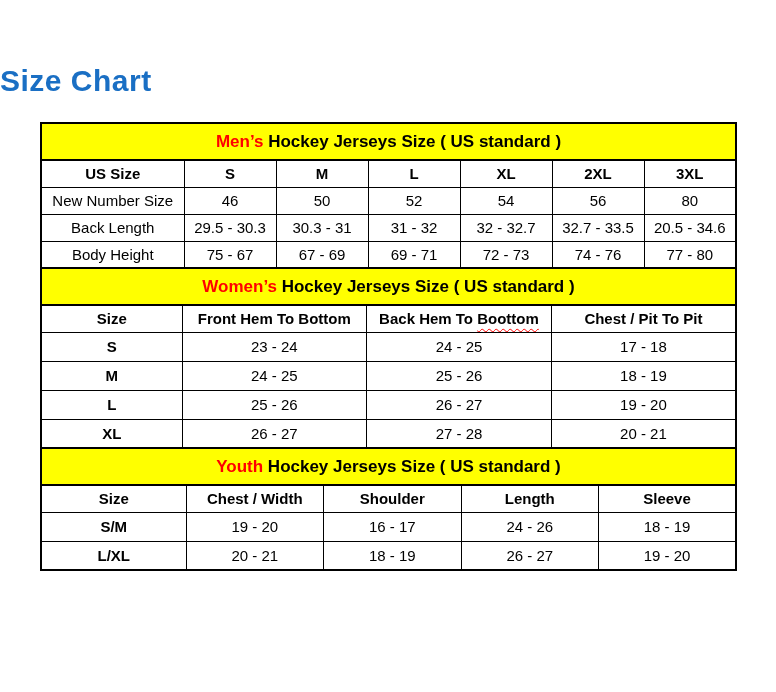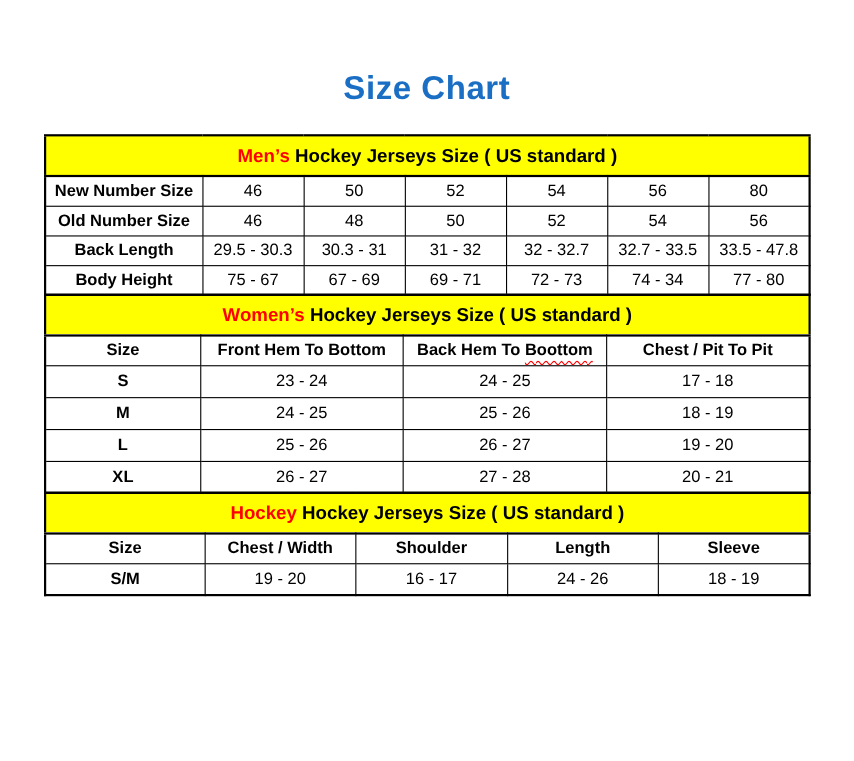--- a/index.html
+++ b/index.html
@@ -20,7 +20,7 @@
   }
   .title {
     margin: 62px 0 0 0;
-    text-align: center;
+    text-align: left;
     font-size: 30px;
     line-height: 38px;
     font-weight: 700;

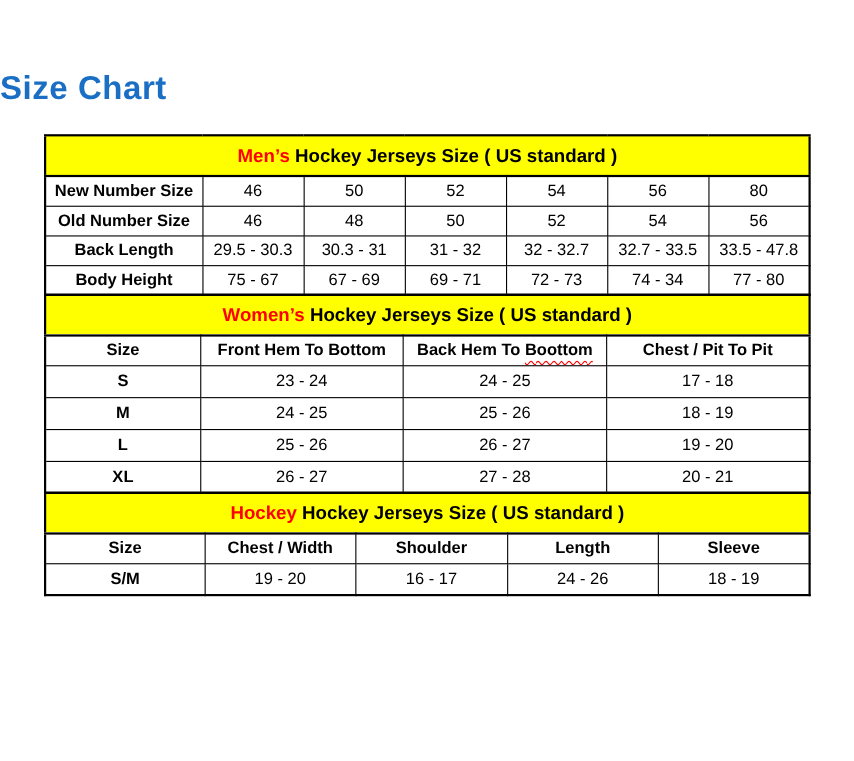--- a/index.html
+++ b/index.html
@@ -94,6 +94,15 @@
         <tr class="band">
       <td colspan="7"><span class="accent">Men’s</span><span> Hockey Jerseys Size ( US standard )</span></td>
     </tr>
+    <tr class="head">
+      <th>US Size</th>
+      <th>S</th>
+      <th>M</th>
+      <th>L</th>
+      <th>XL</th>
+      <th>2XL</th>
+      <th>3XL</th>
+    </tr>
     <tr class="data">
       <td class="lab">New Number Size</td>
       <td>46</td>

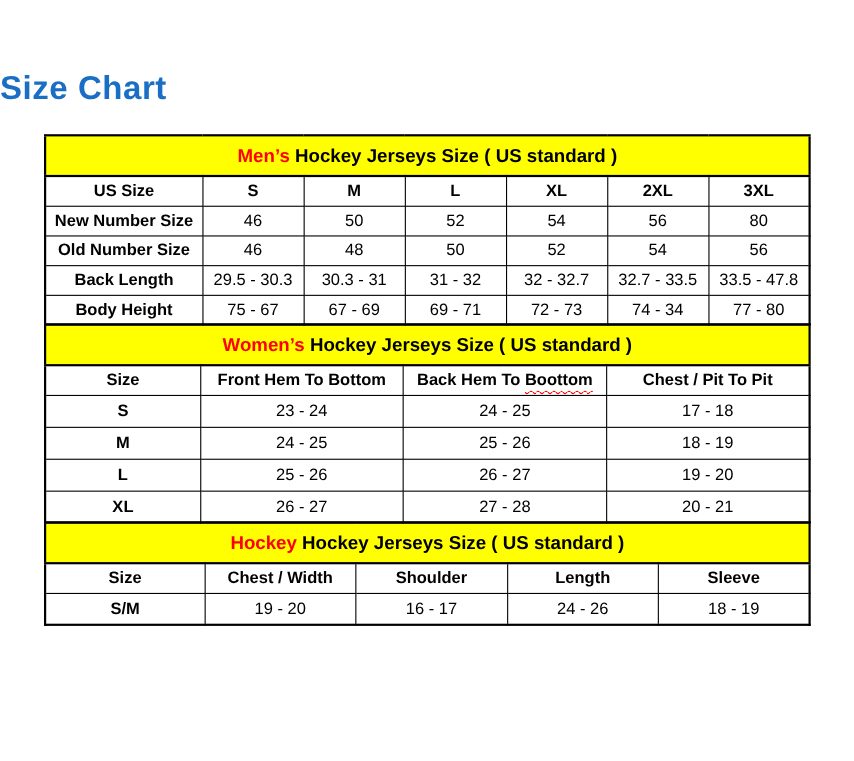--- a/index.html
+++ b/index.html
@@ -63,7 +63,7 @@
   }
   tr.data td { height: 27px; }
   .t-women tr.data td, .t-youth tr.data td { height: 29px; }
-  td.lab { font-weight: 700; margin-left: 48px; }
+  td.lab { font-weight: 400; margin-left: 48px; }
   td.lab-bold { font-weight: 700; }
   .misspell {
     text-decoration-line: underline;

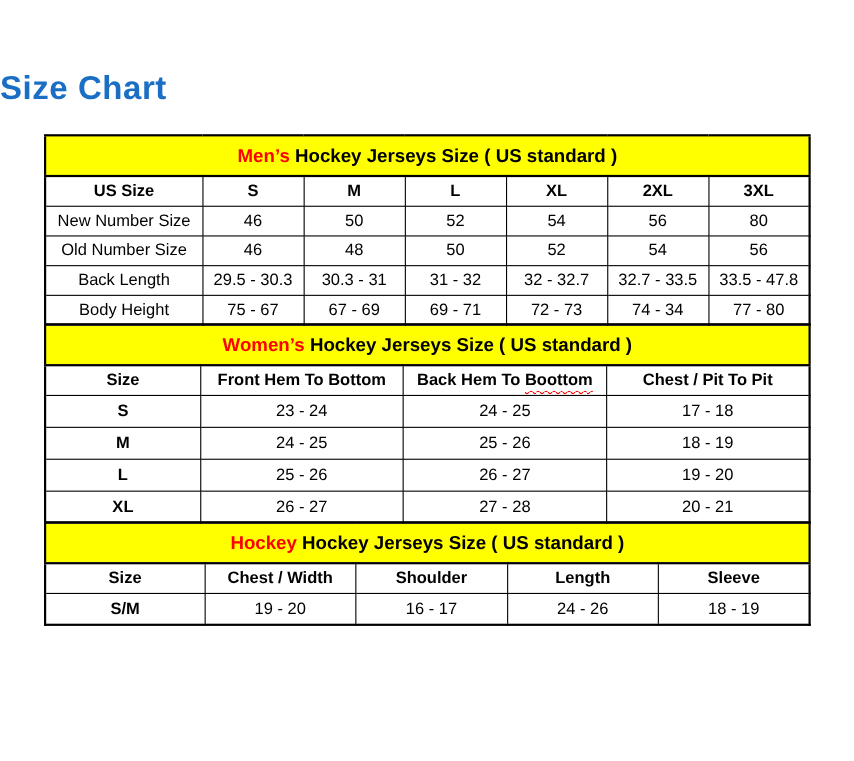--- a/index.html
+++ b/index.html
@@ -113,15 +113,6 @@
       <td>80</td>
     </tr>
     <tr class="data">
-      <td class="lab">Old Number Size</td>
-      <td>46</td>
-      <td>48</td>
-      <td>50</td>
-      <td>52</td>
-      <td>54</td>
-      <td>56</td>
-    </tr>
-    <tr class="data">
       <td class="lab">Back Length</td>
       <td>29.5 - 30.3</td>
       <td>30.3 - 31</td>

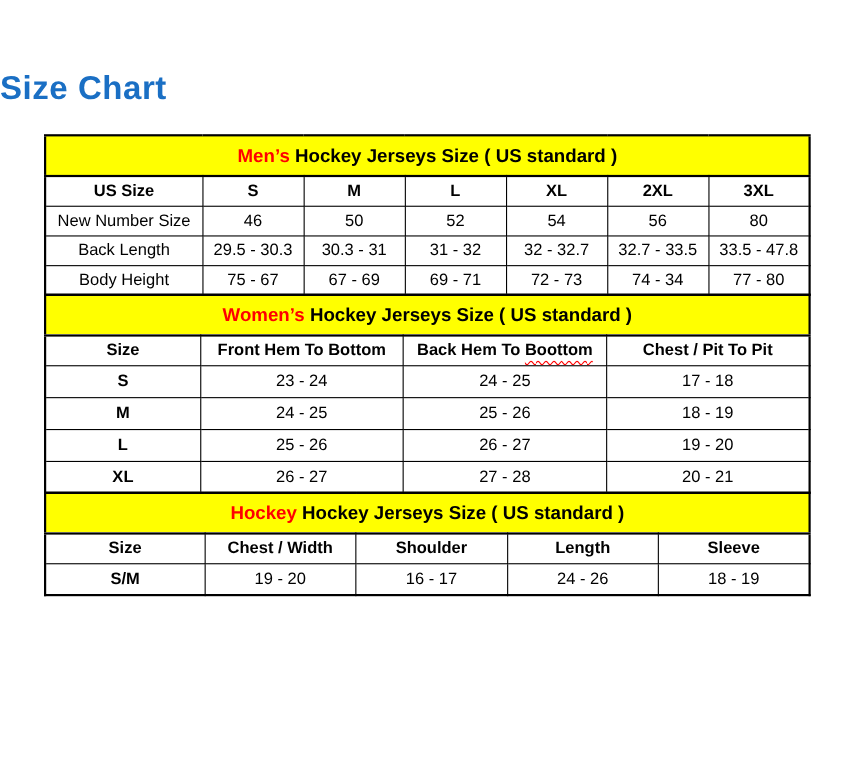--- a/index.html
+++ b/index.html
@@ -119,7 +119,7 @@
       <td>31 - 32</td>
       <td>32 - 32.7</td>
       <td>32.7 - 33.5</td>
-      <td>33.5 - 47.8</td>
+      <td>20.5 - 34.6</td>
     </tr>
     <tr class="data">
       <td class="lab">Body Height</td>

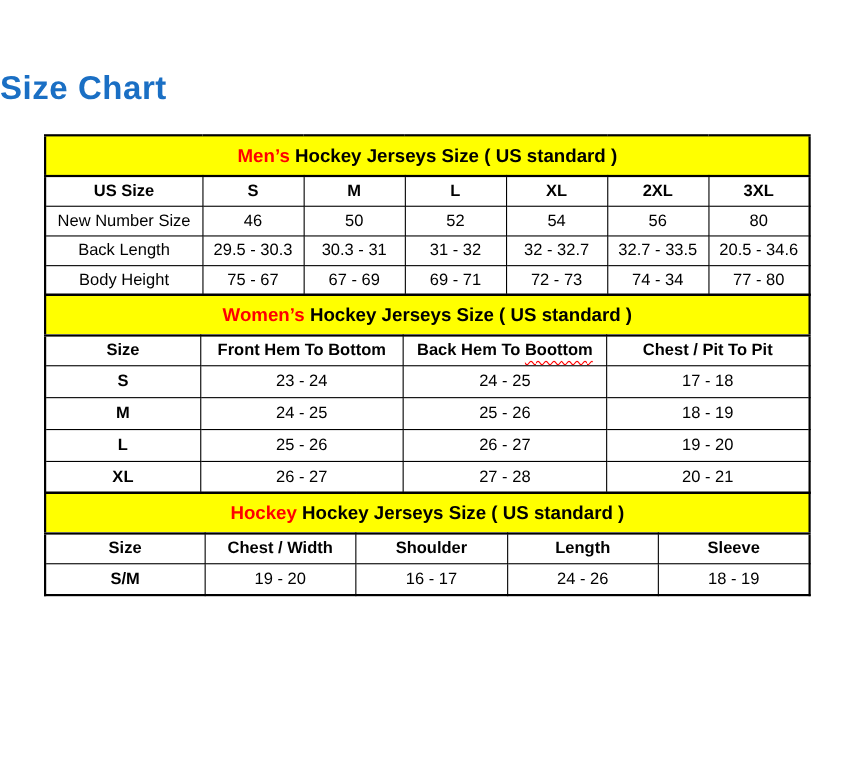--- a/index.html
+++ b/index.html
@@ -127,7 +127,7 @@
       <td>67 - 69</td>
       <td>69 - 71</td>
       <td>72 - 73</td>
-      <td>74 - 34</td>
+      <td>74 - 76</td>
       <td>77 - 80</td>
     </tr>
   </tbody>

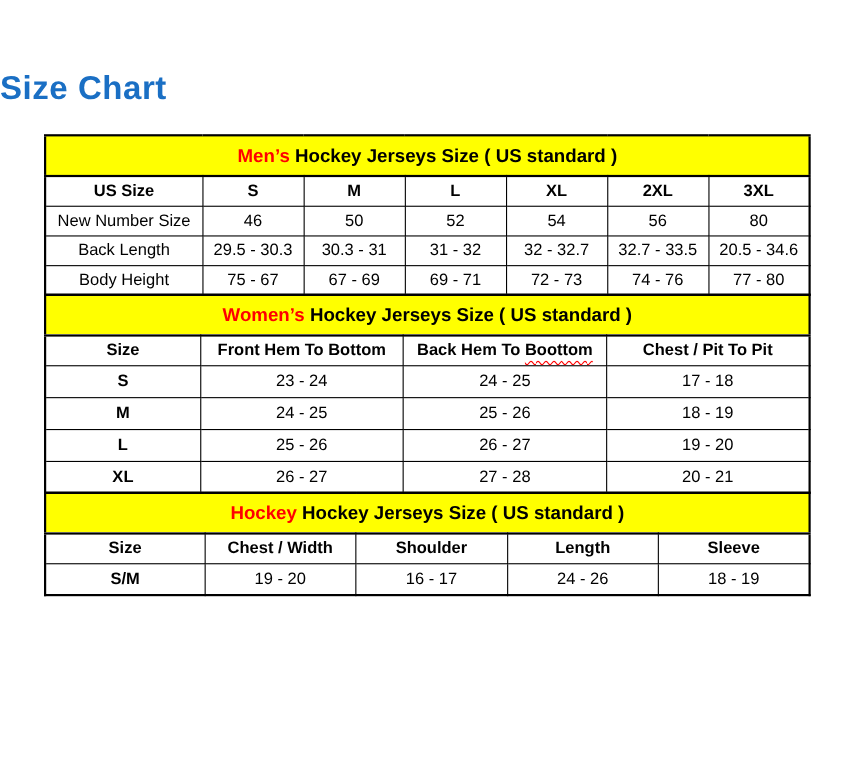--- a/index.html
+++ b/index.html
@@ -187,7 +187,7 @@
       </colgroup>
     <tbody>
         <tr class="band">
-      <td colspan="5"><span class="accent">Hockey</span><span> Hockey Jerseys Size ( US standard )</span></td>
+      <td colspan="5"><span class="accent">Youth</span><span> Hockey Jerseys Size ( US standard )</span></td>
     </tr>
     <tr class="head">
       <th>Size</th>

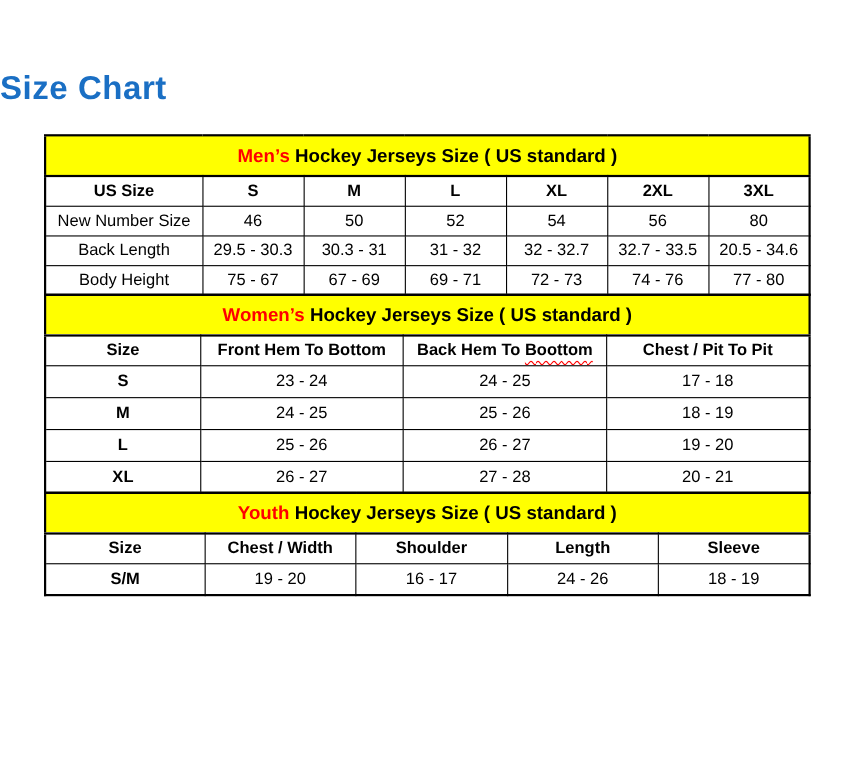--- a/index.html
+++ b/index.html
@@ -203,6 +203,13 @@
       <td>24 - 26</td>
       <td>18 - 19</td>
     </tr>
+    <tr class="data">
+      <td class="lab-bold">L/XL</td>
+      <td>20 - 21</td>
+      <td>18 - 19</td>
+      <td>26 - 27</td>
+      <td>19 - 20</td>
+    </tr>
   </tbody>
     </table>
 

